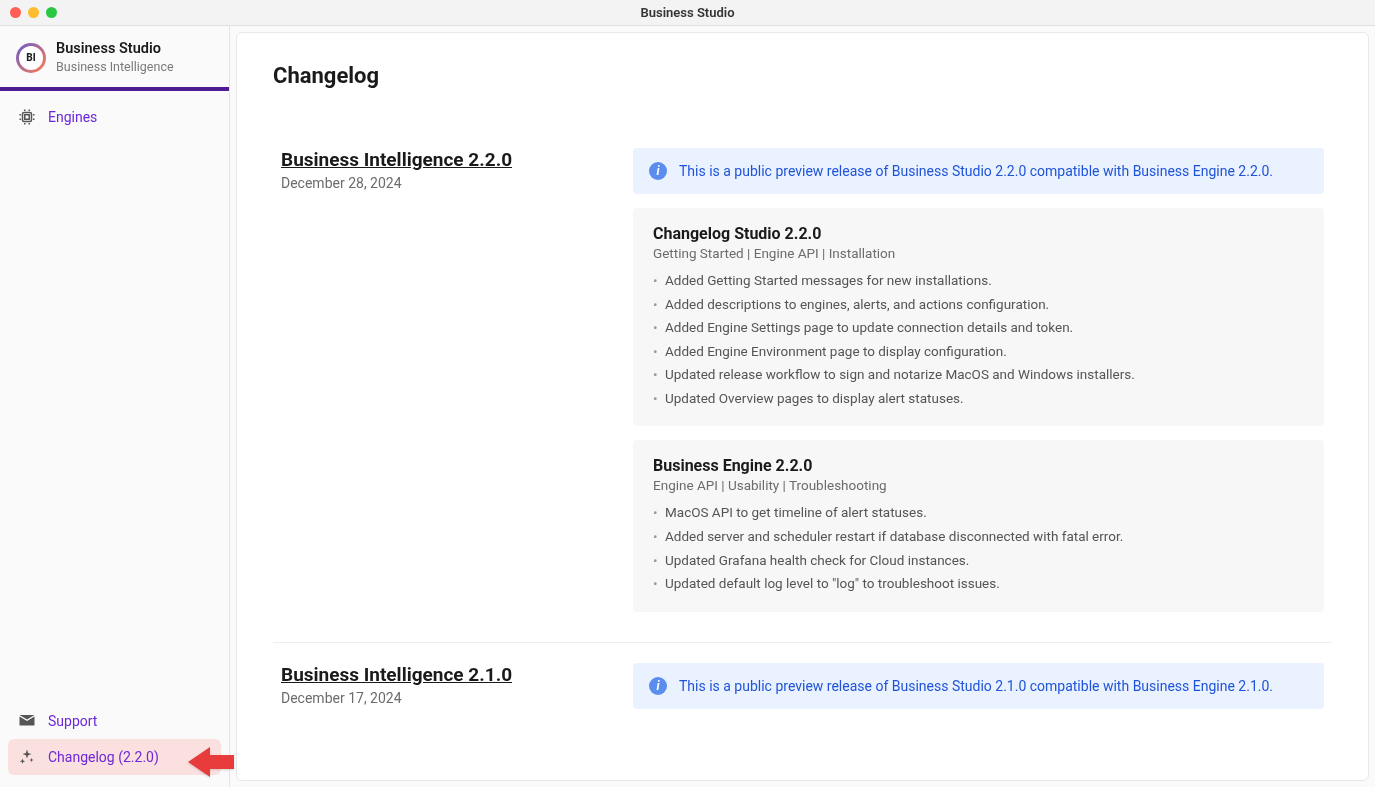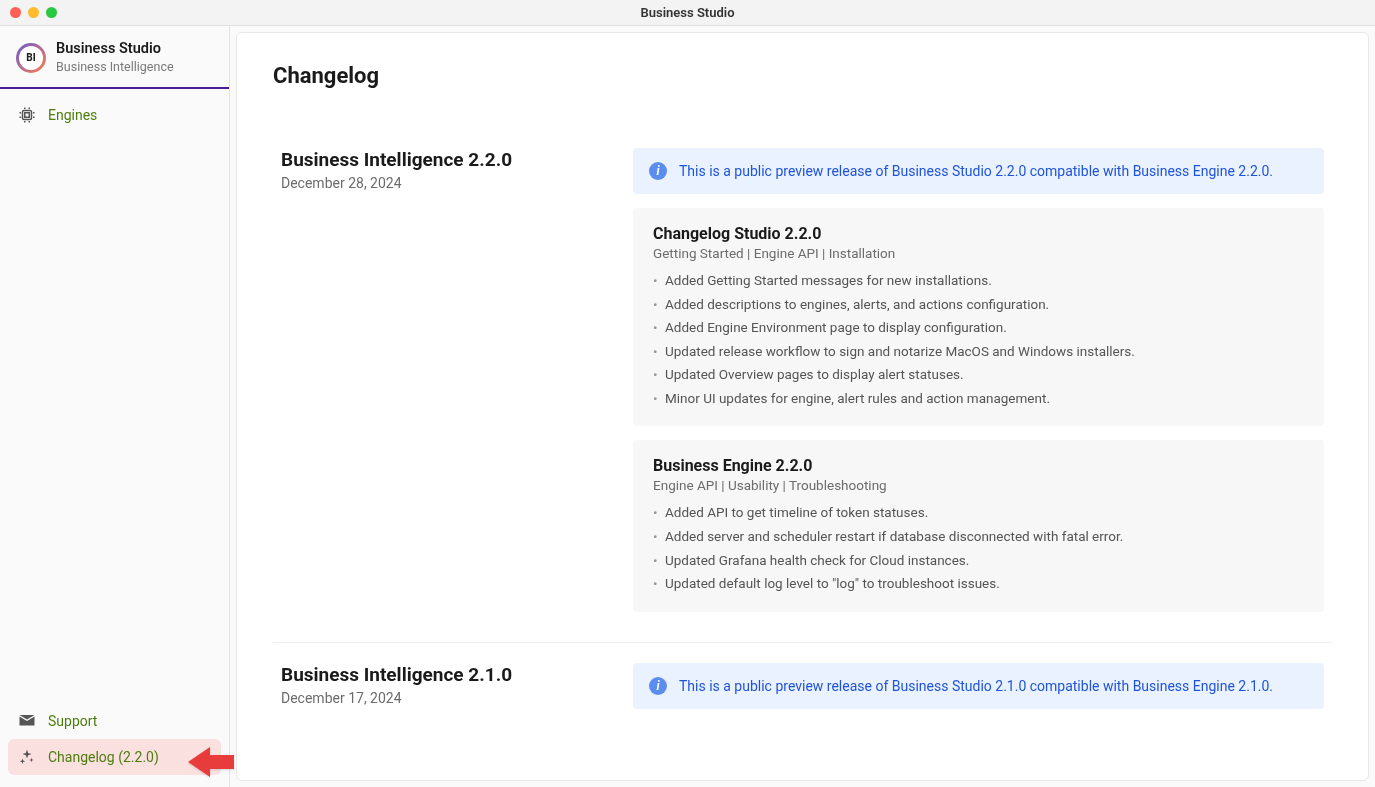--- a/index.html
+++ b/index.html
@@ -78,7 +78,7 @@
     
     .side-header {
       padding: 14px 16px 12px 16px;
-      border-bottom: 2px solid #4c1d95;
+      border-bottom: 4px solid #4c1d95;
       display: flex;
       gap: 10px;
       align-items: center;

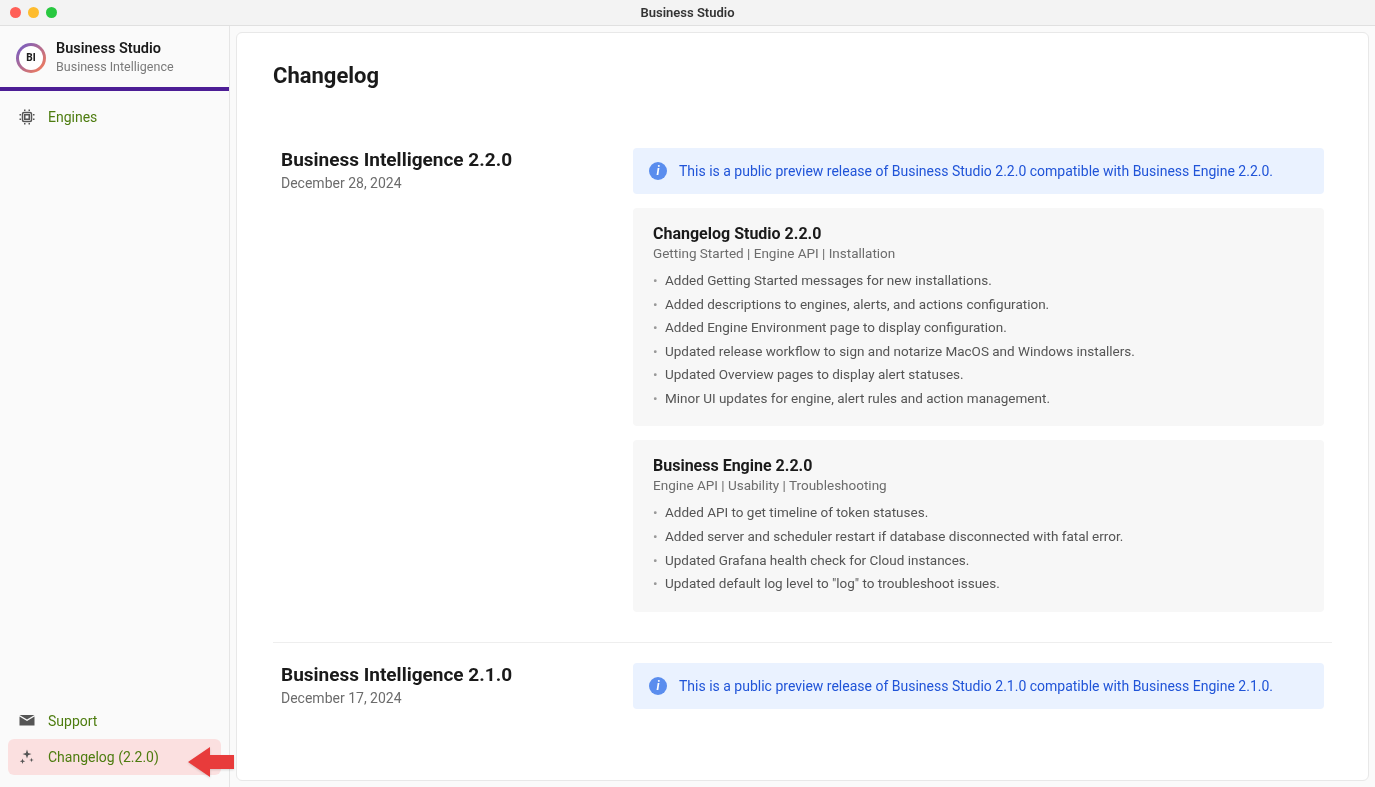--- a/index.html
+++ b/index.html
@@ -109,7 +109,7 @@
       gap: 12px;
       padding: 9px 10px;
       border-radius: 6px;
-      color: #4d7c0f;
+      color: #6d28d9;
       font-size: 14px;
       cursor: pointer;
     }

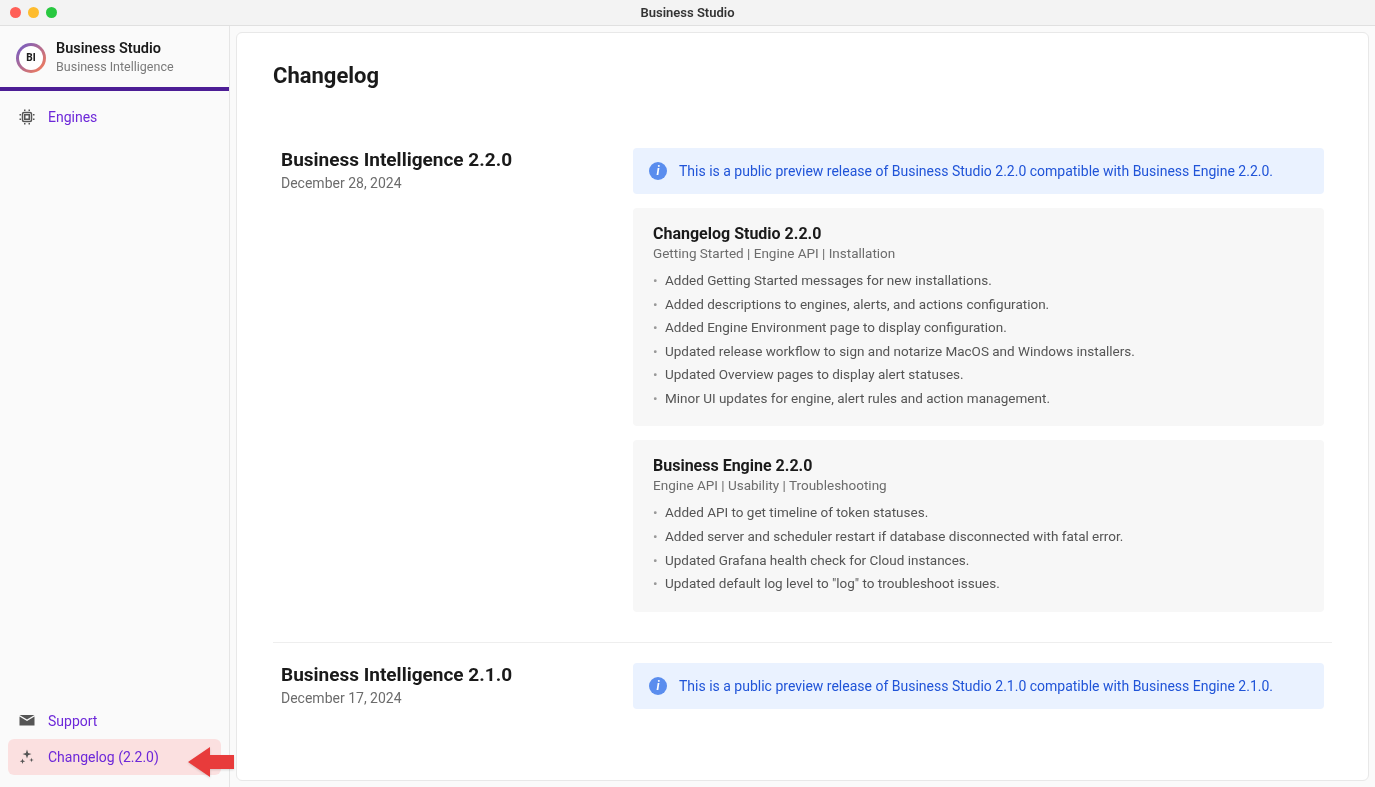--- a/index.html
+++ b/index.html
@@ -130,7 +130,7 @@
     }
     .release:last-child { border-bottom: none; }
     .release-left { width: 320px; flex-shrink: 0; }
-    .release-title { font-size: 19px; font-weight: 700; margin-bottom: 4px; }
+    .release-title { font-size: 19px; font-weight: 700; margin-bottom: 4px; text-decoration: underline; }
     .release-date { color: #6c6c6c; font-size: 14px; }
     .release-right { flex: 1; display: flex; flex-direction: column; gap: 14px; }
     

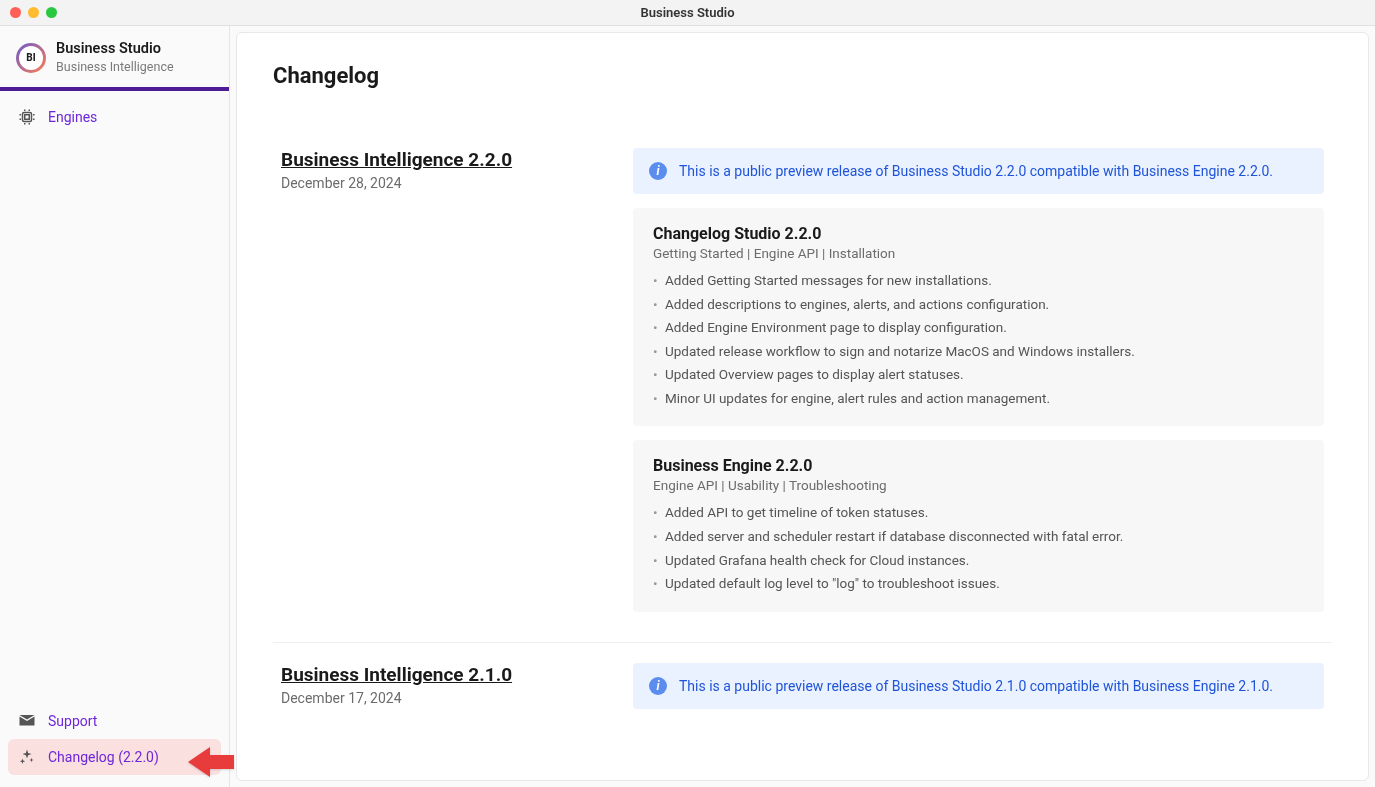--- a/index.html
+++ b/index.html
@@ -264,6 +264,7 @@
                   <ul>
                     <li>Added Getting Started messages for new installations.</li>
                     <li>Added descriptions to engines, alerts, and actions configuration.</li>
+                    <li>Added Engine Settings page to update connection details and token.</li>
                     <li>Added Engine Environment page to display configuration.</li>
                     <li>Updated release workflow to sign and notarize MacOS and Windows installers.</li>
                     <li>Updated Overview pages to display alert statuses.</li>

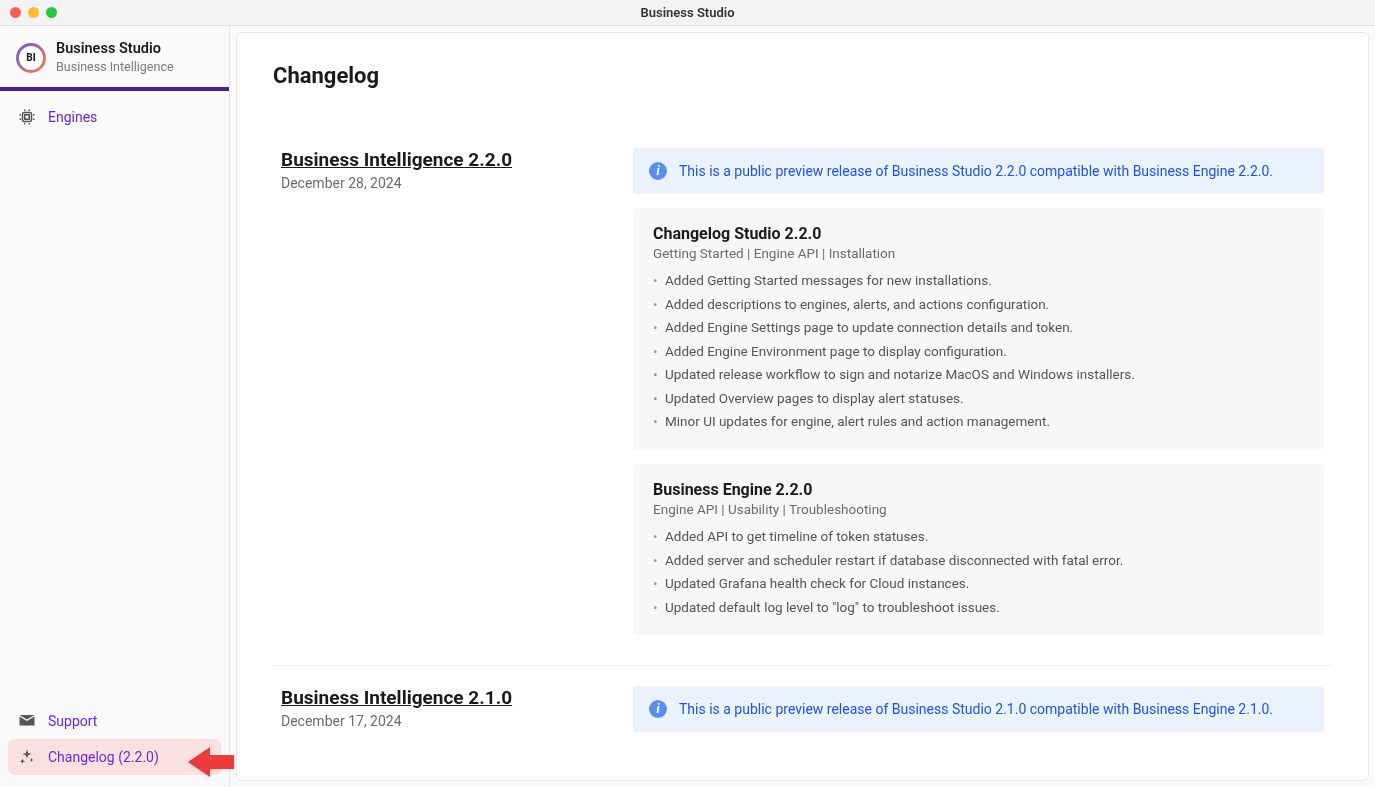--- a/index.html
+++ b/index.html
@@ -268,7 +268,6 @@
                     <li>Added Engine Environment page to display configuration.</li>
                     <li>Updated release workflow to sign and notarize MacOS and Windows installers.</li>
                     <li>Updated Overview pages to display alert statuses.</li>
-                    <li>Minor UI updates for engine, alert rules and action management.</li>
                   </ul>
                 </div>
                 <div class="card">

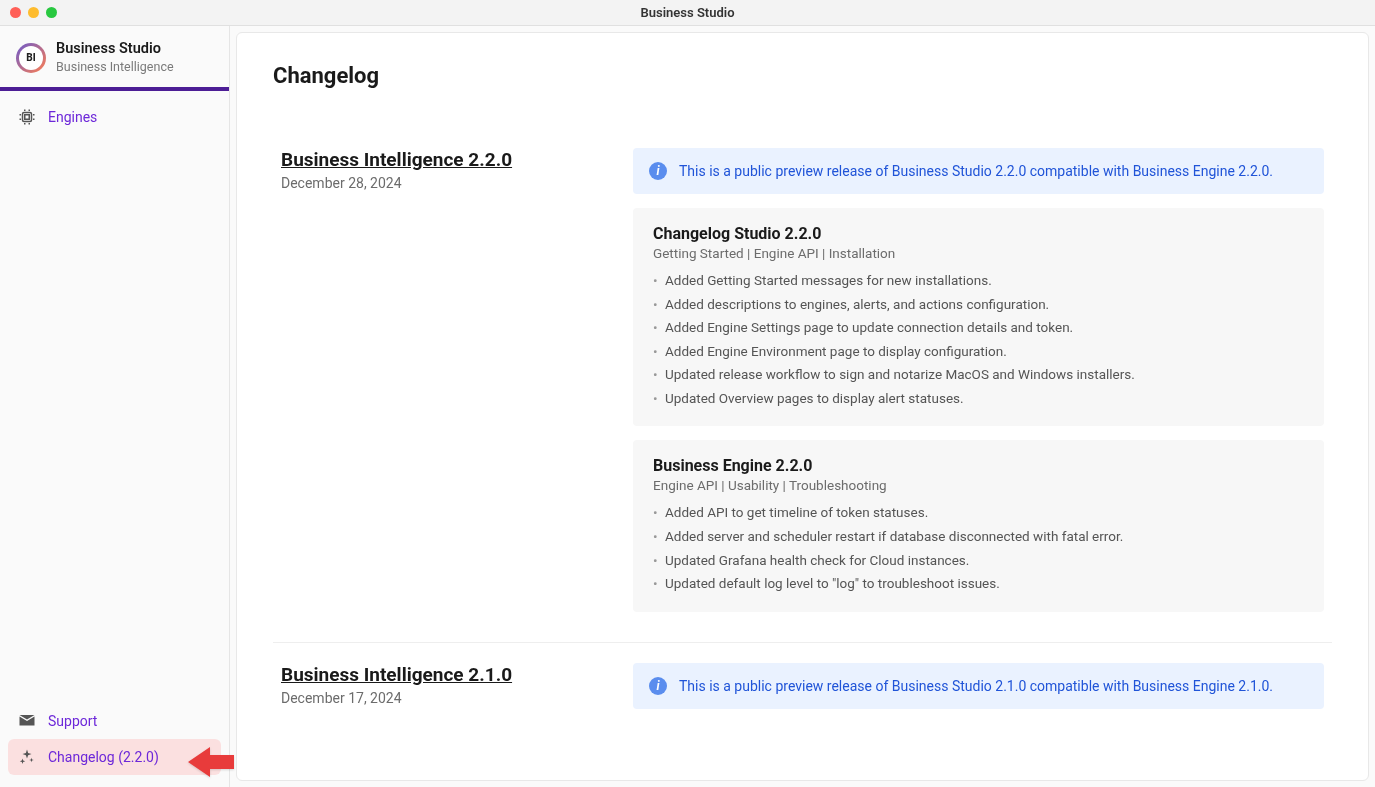--- a/index.html
+++ b/index.html
@@ -276,7 +276,7 @@
                     <div class="card-tags">Engine API | Usability | Troubleshooting</div>
                   </div>
                   <ul>
-                    <li>Added API to get timeline of token statuses.</li>
+                    <li>MacOS API to get timeline of alert statuses.</li>
                     <li>Added server and scheduler restart if database disconnected with fatal error.</li>
                     <li>Updated Grafana health check for Cloud instances.</li>
                     <li>Updated default log level to "log" to troubleshoot issues.</li>

